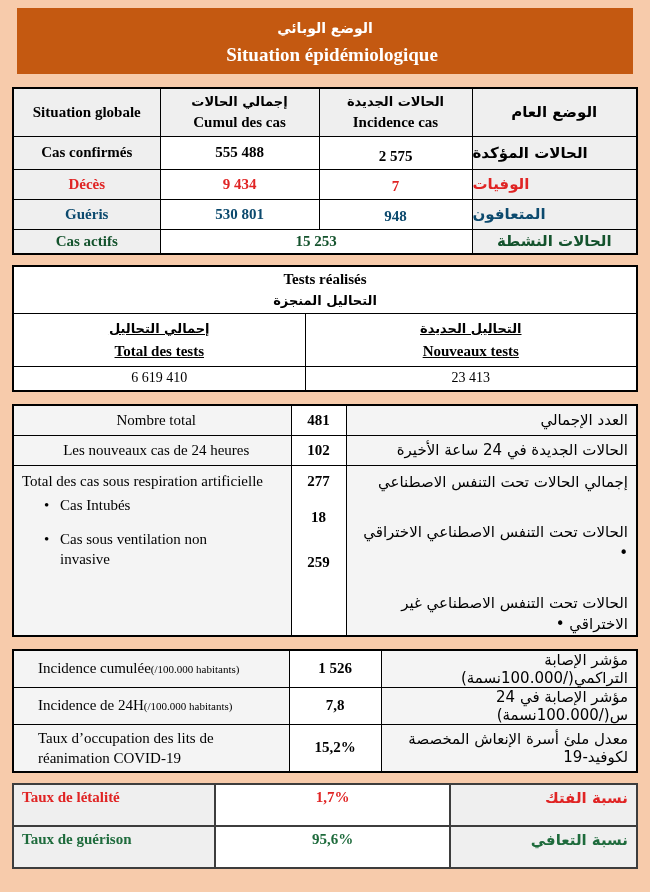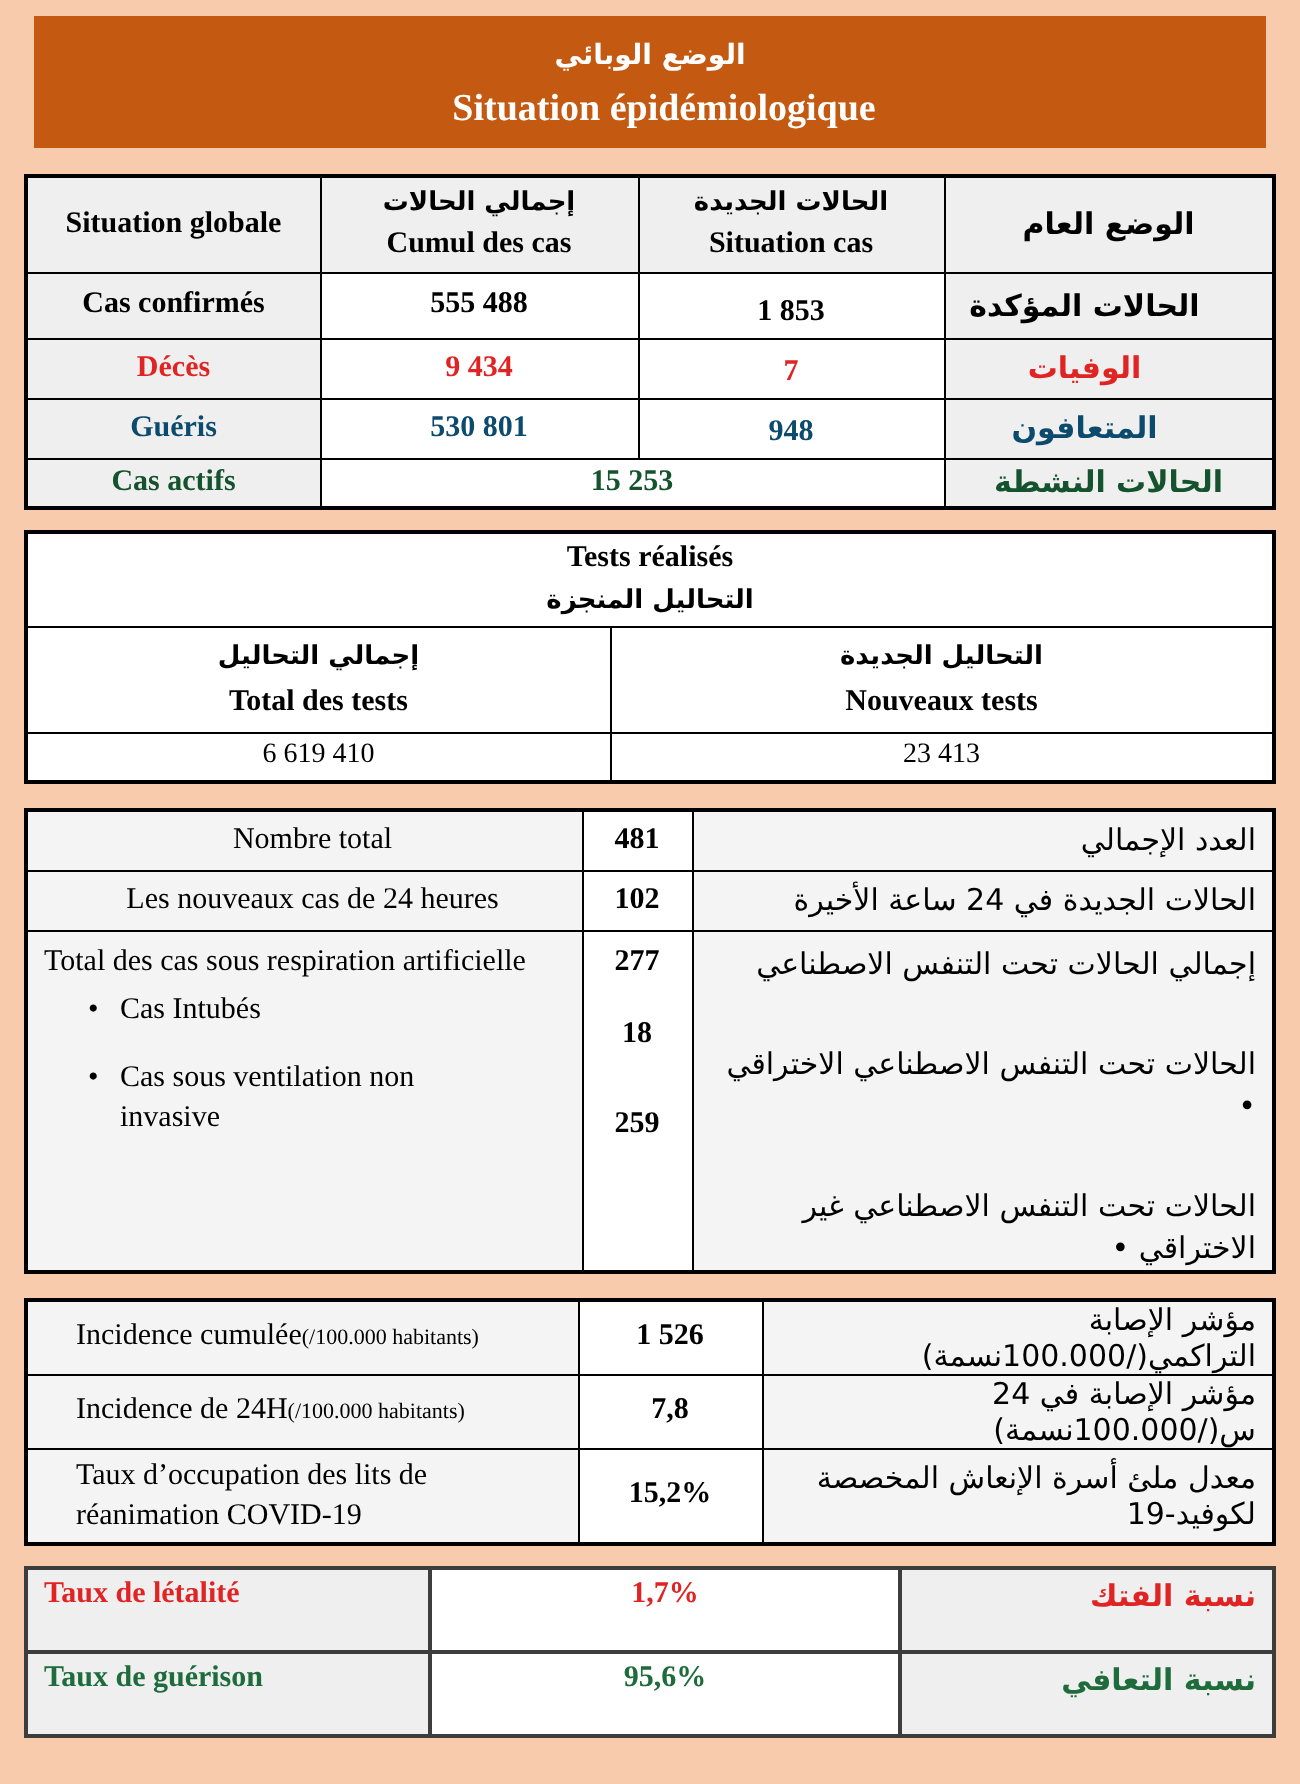--- a/index.html
+++ b/index.html
@@ -117,7 +117,7 @@
       </td>
       <td class="gray hcell">
         <div class="arb">الحالات الجديدة</div>
-        <div class="frb">Situation cas</div>
+        <div class="frb">Incidence cas</div>
       </td>
       <td class="gray arb">الوضع العام</td>
     </tr>

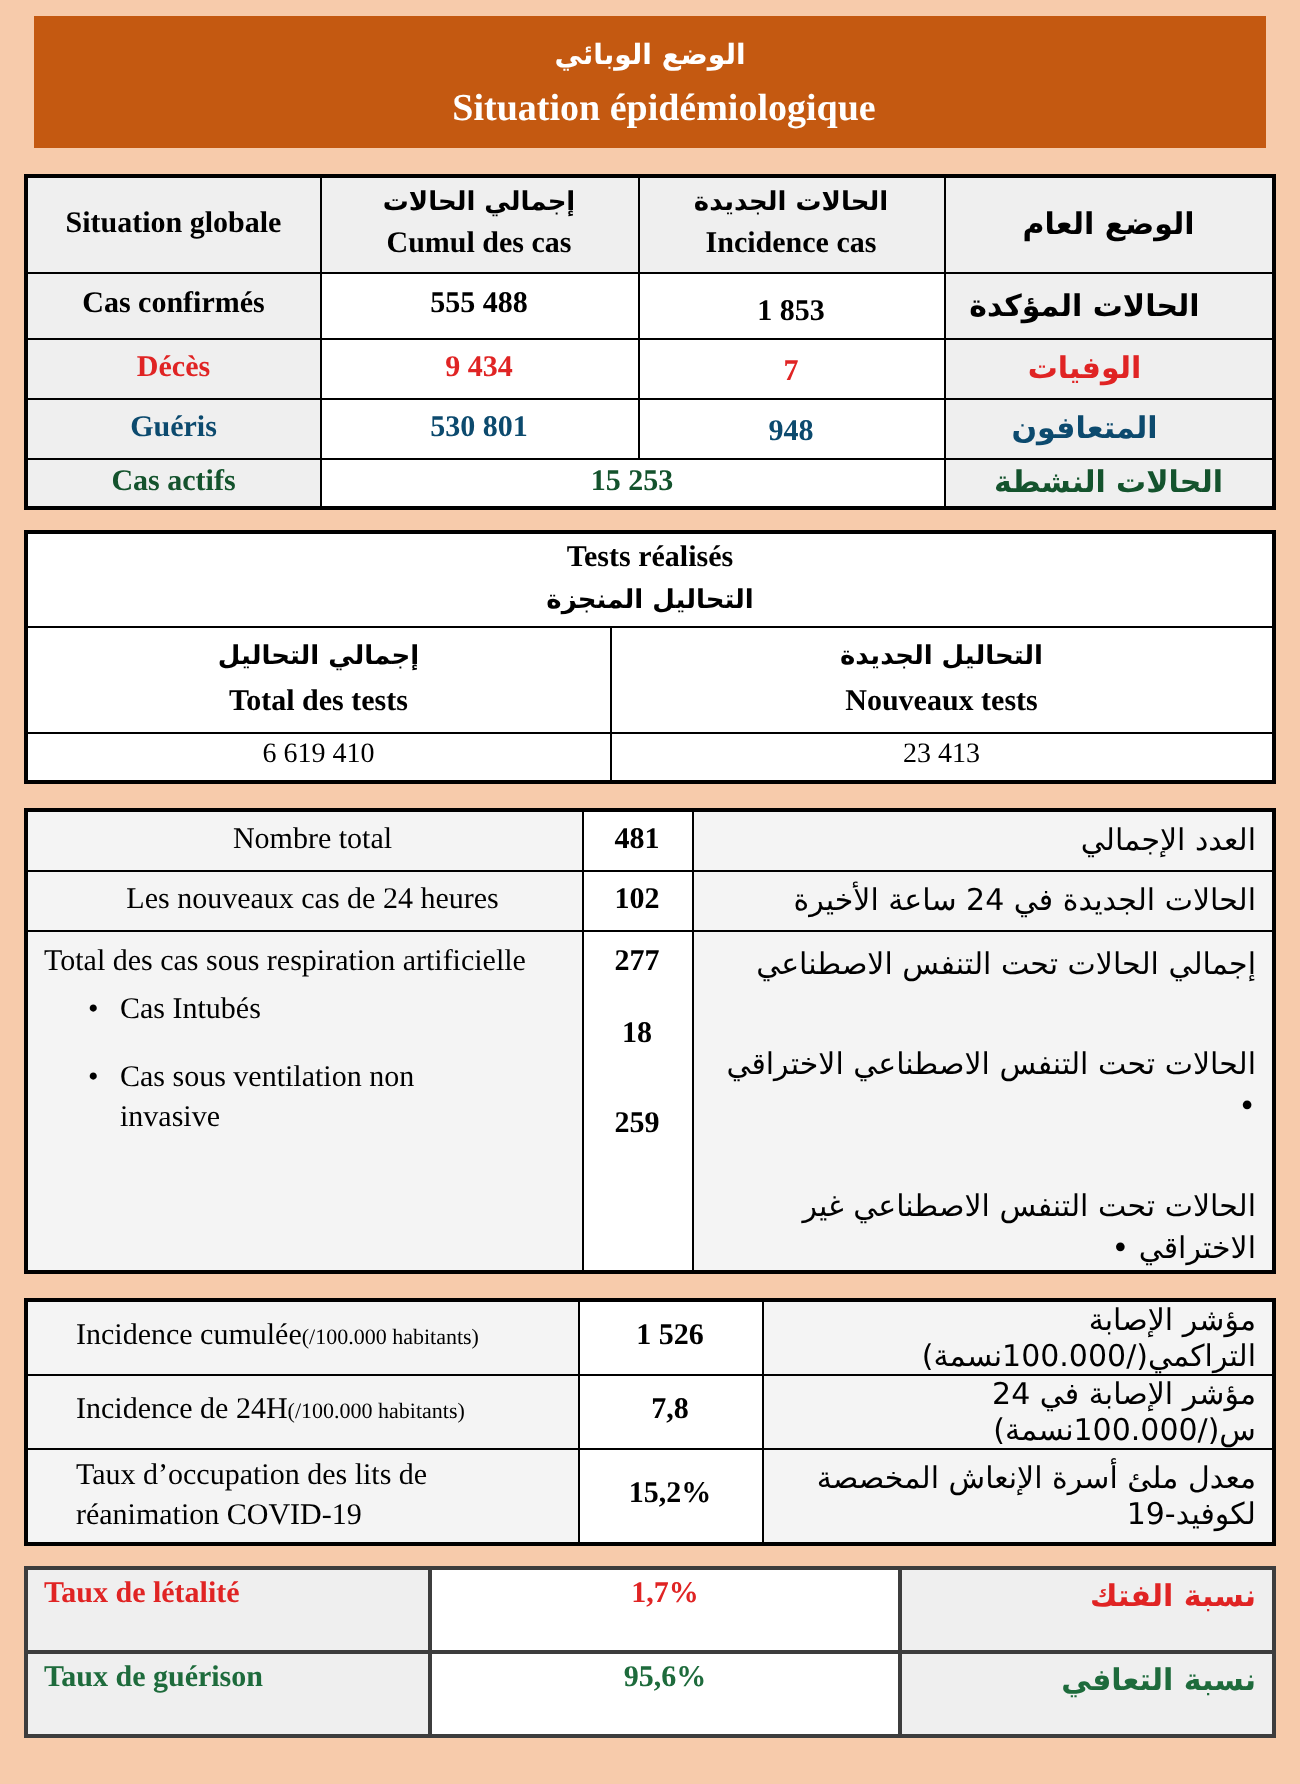--- a/index.html
+++ b/index.html
@@ -124,7 +124,7 @@
     <tr class="r1">
       <td class="gray frb">Cas confirmés</td>
       <td class="frb">555 488</td>
-      <td class="frb vlow">1 853</td>
+      <td class="frb vlow">2 575</td>
       <td class="gray arb arright">الحالات المؤكدة</td>
     </tr>
     <tr class="r2">

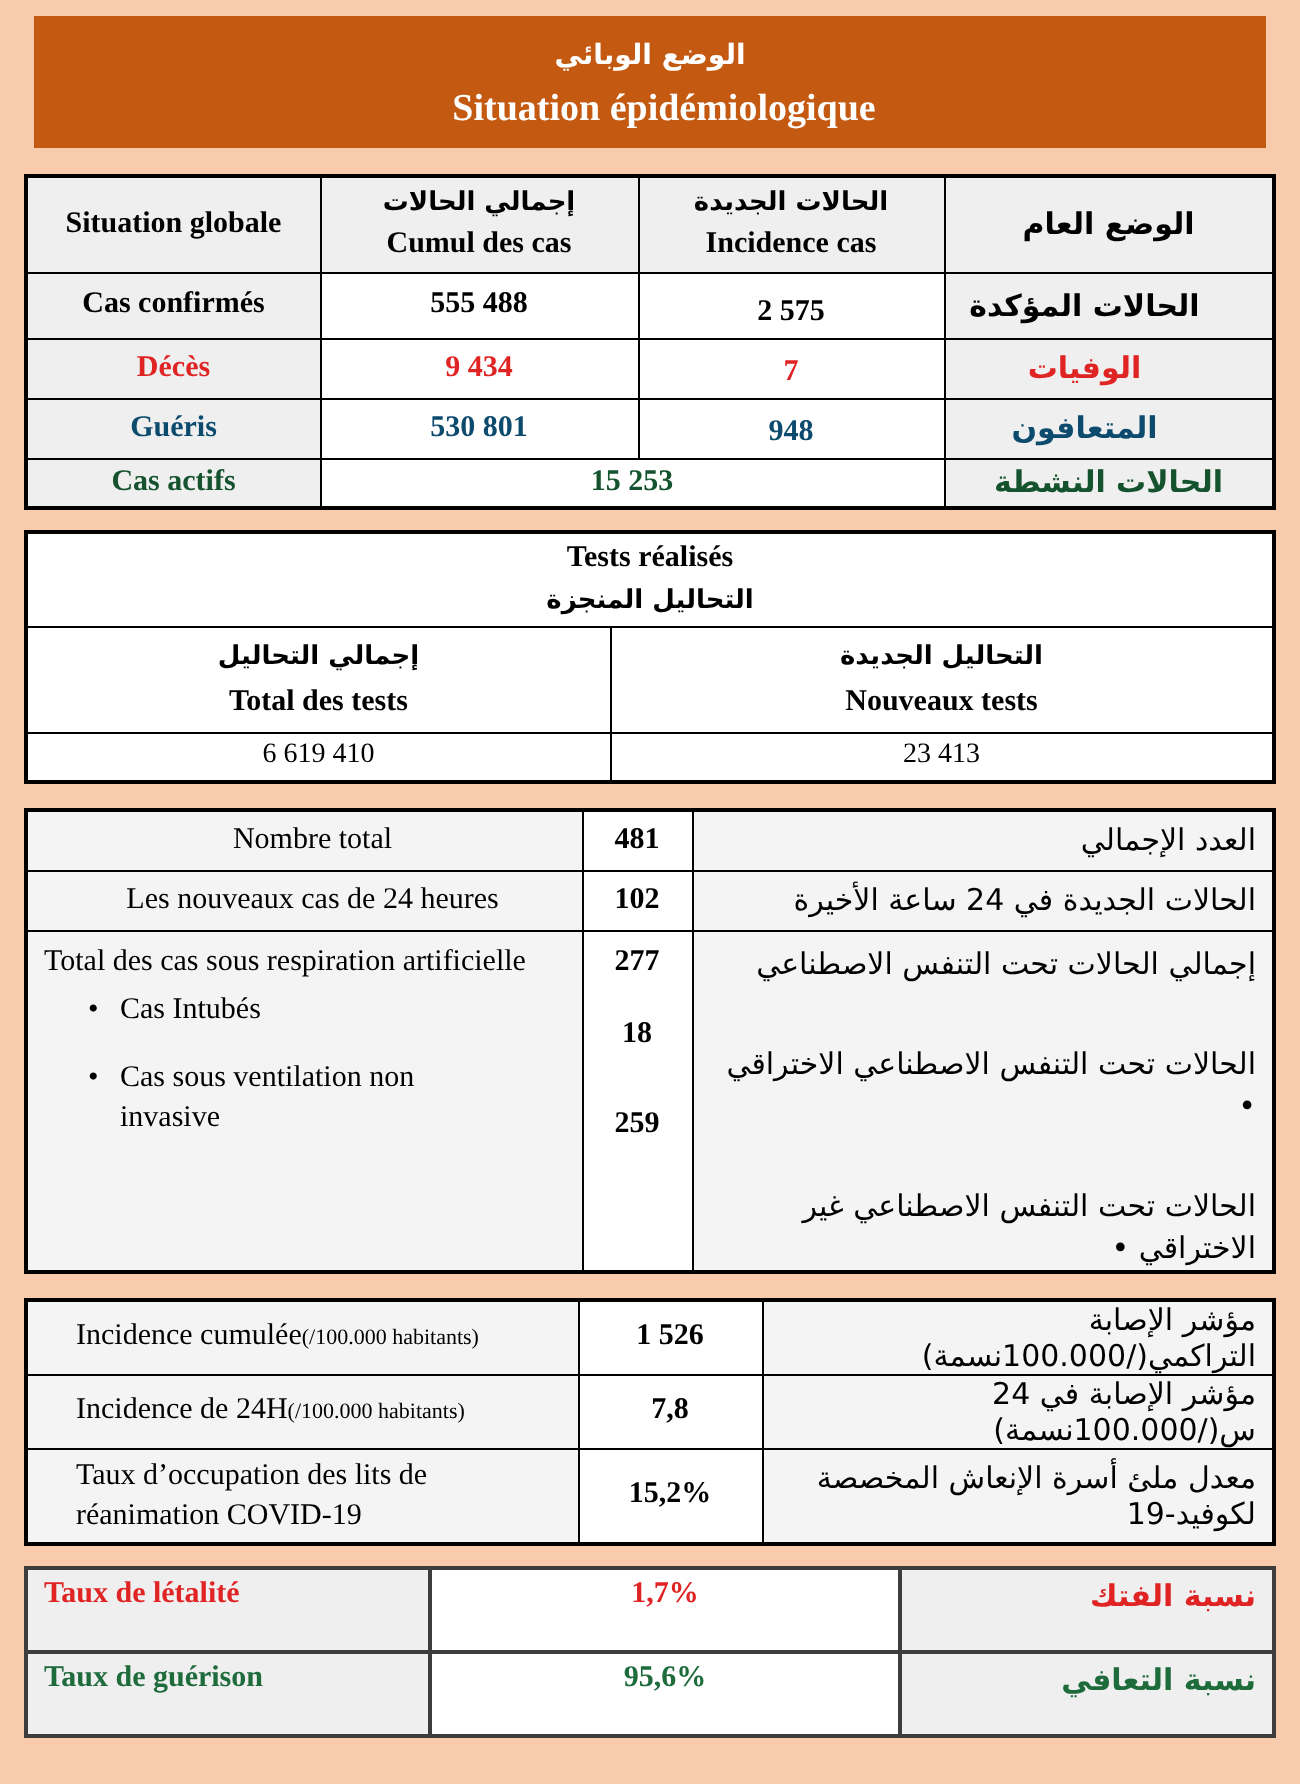--- a/index.html
+++ b/index.html
@@ -38,7 +38,7 @@
   .t1 .r1 td { height:33px; }
   .t1 .r2 td, .t1 .r3 td { height:30px; }
   .t1 .r4 td { height:25px; }
-  .t1 .arright { text-align:center; padding-right:24px; }
+  .t1 .arright { text-align:left; padding-right:24px; }
   .t1 .vlow { vertical-align:bottom; padding-bottom:4px; }
 
   

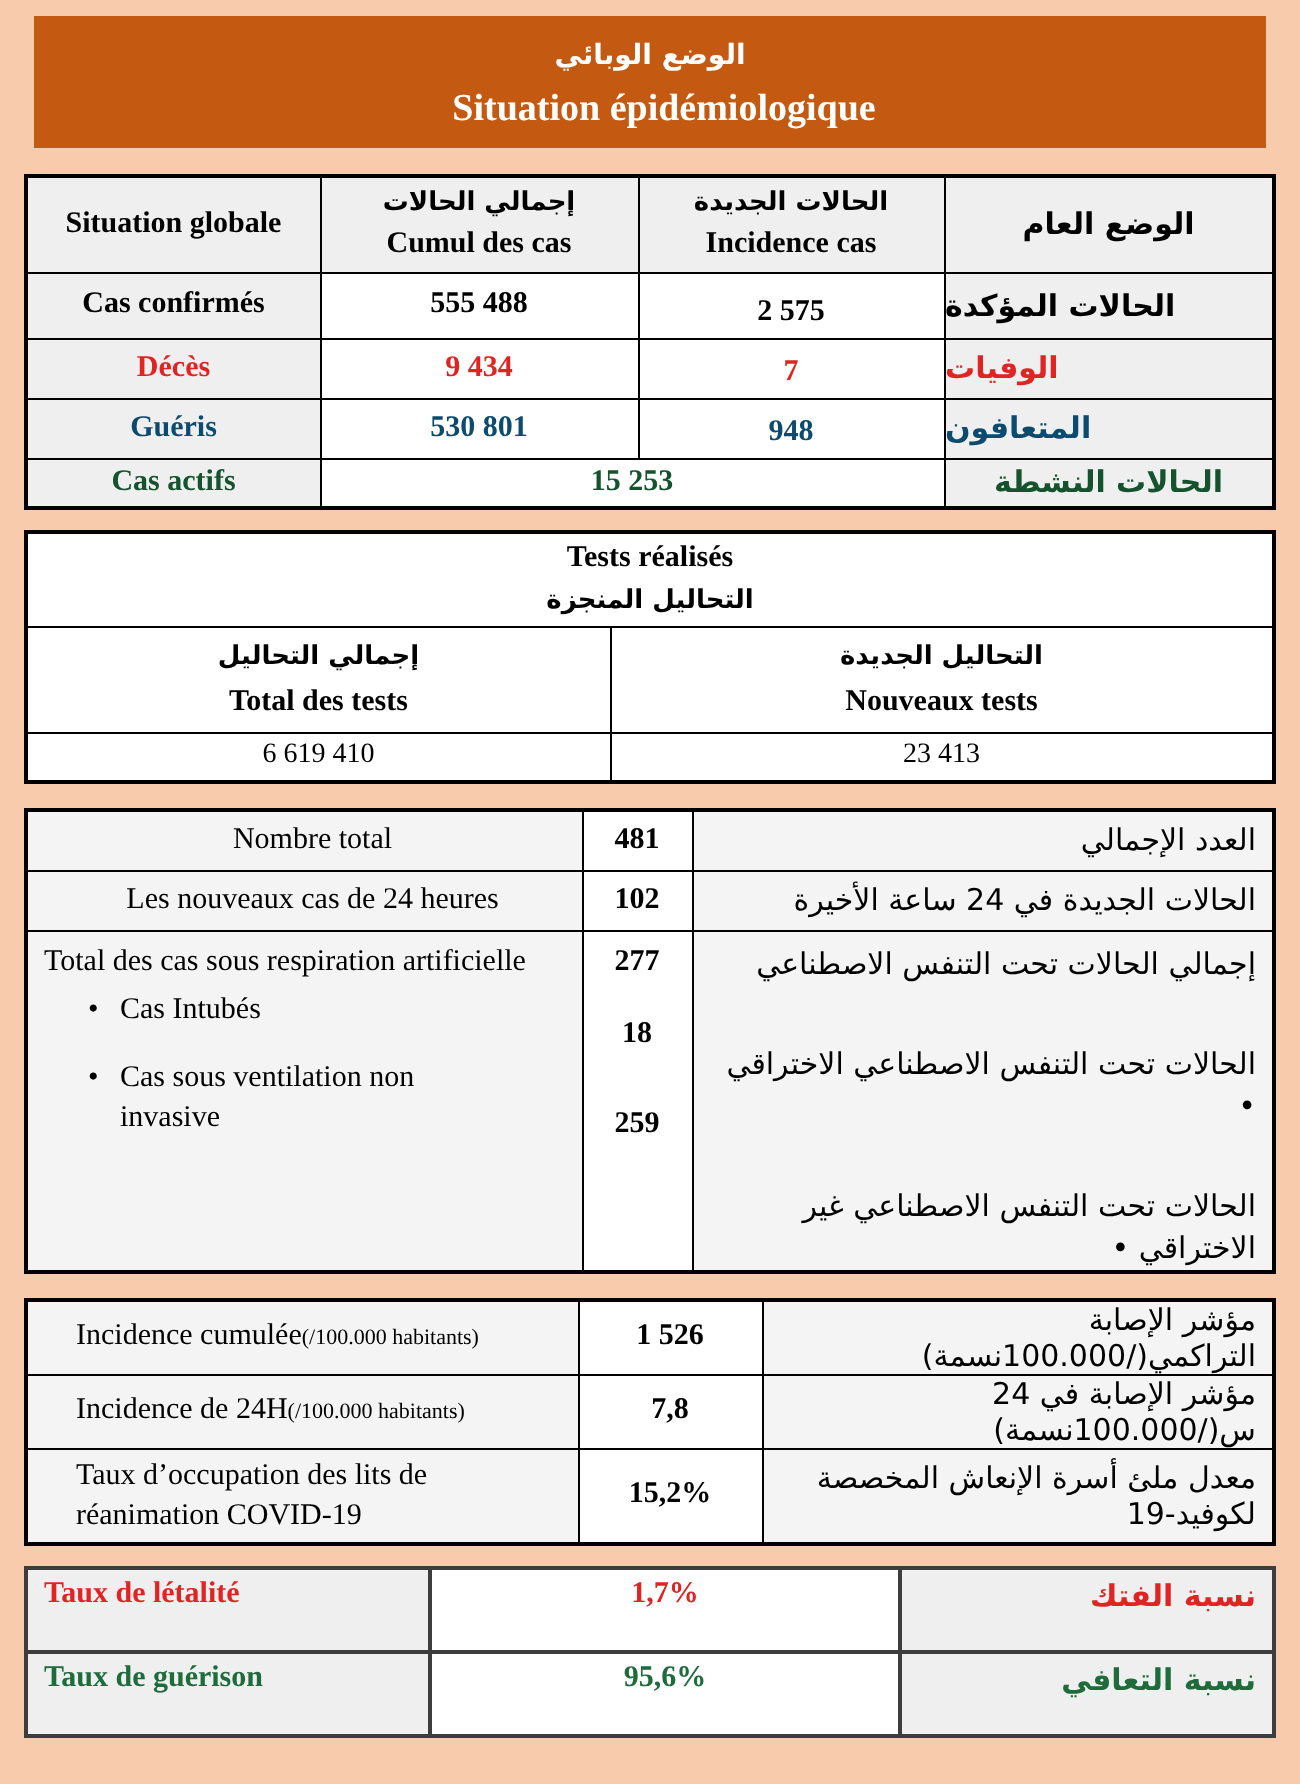--- a/index.html
+++ b/index.html
@@ -45,7 +45,7 @@
   .t2 { margin-top:10px; }
   .t2 .title td { height:47px; }
   .t2 .title div { line-height:21px; }
-  .t2 .sub td { height:53px; }
+  .t2 .sub td { height:53px;text-decoration:underline; }
   .t2 .sub div { line-height:23px; }
   .t2 .vals td { height:25px; font-size:14px; }
 

